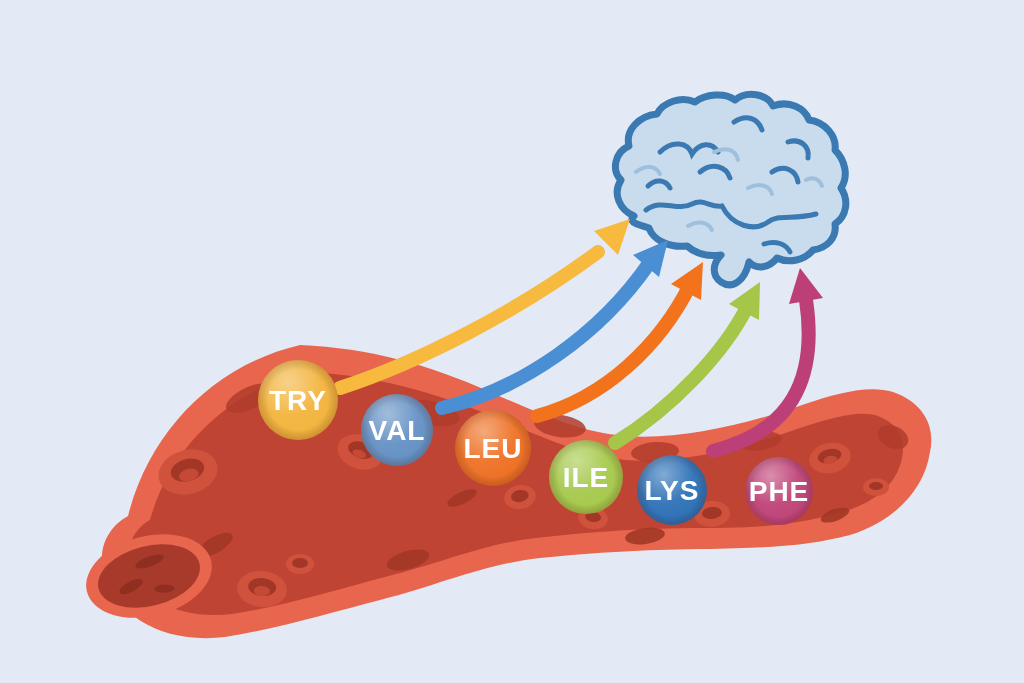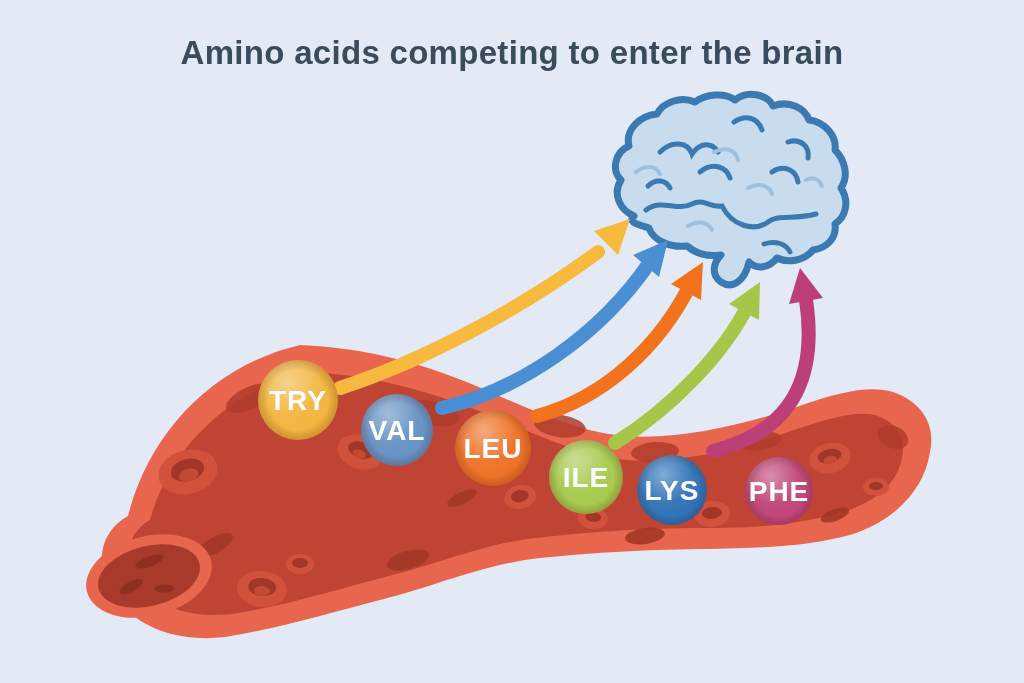--- a/index.html
+++ b/index.html
@@ -35,7 +35,6 @@
 
 <div class="stage">
 
-  <div class="title">Amino acids competing to enter the brain</div>
 
   <svg class="scene" width="1024" height="683" viewBox="0 0 1024 683">
     <defs>

